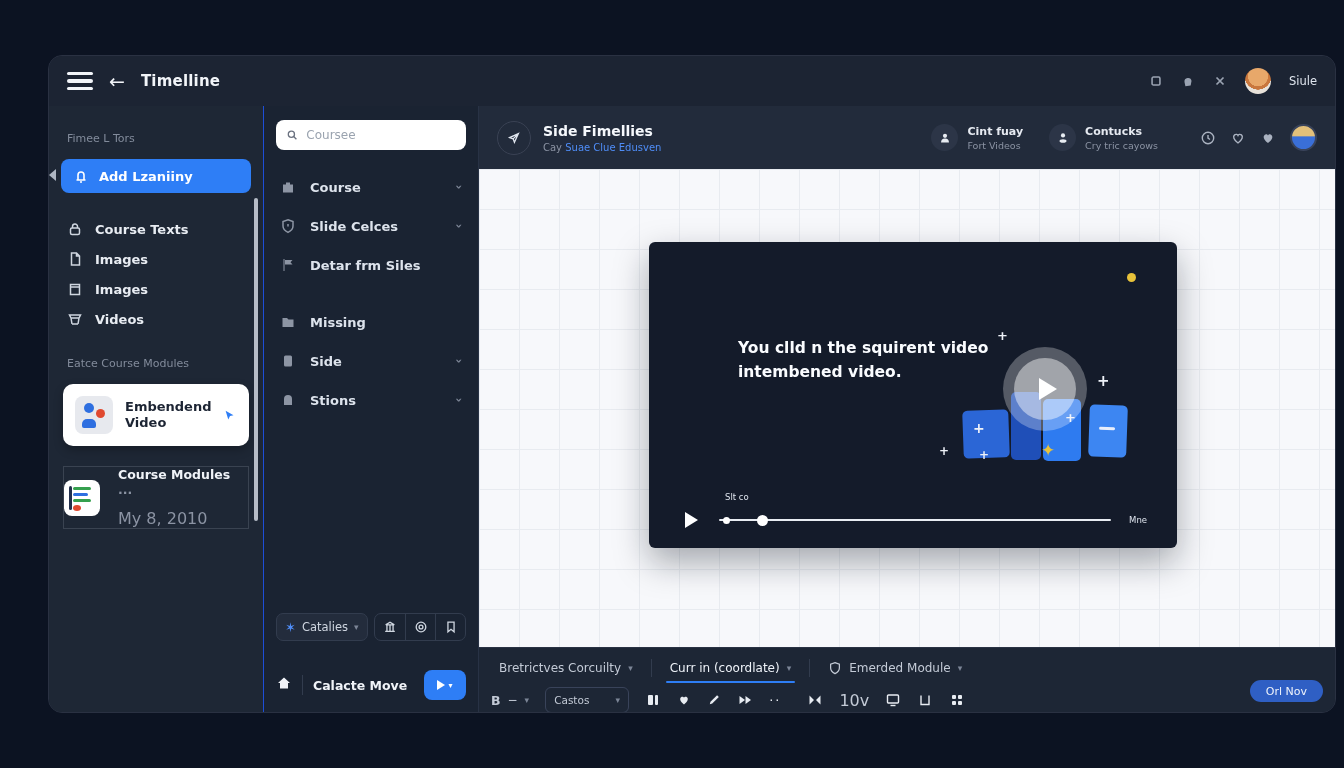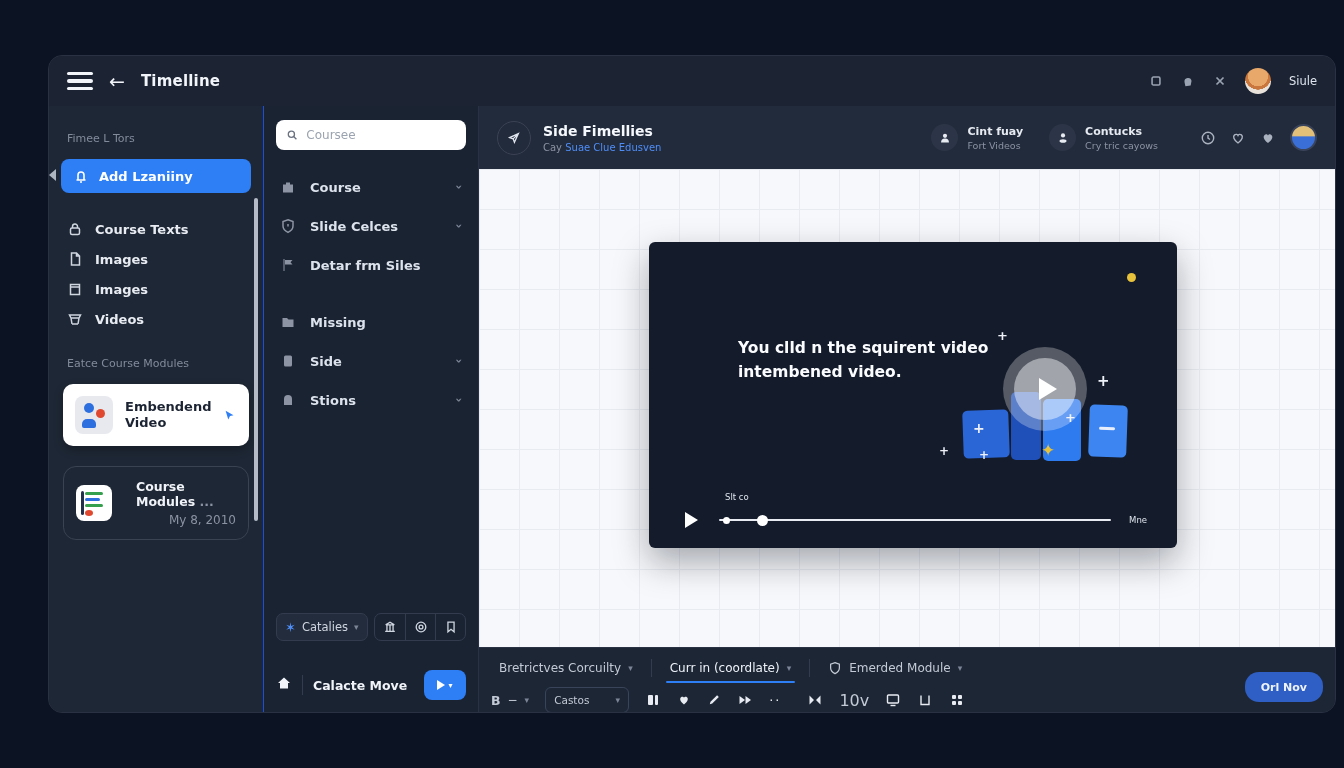--- a/index.html
+++ b/index.html
@@ -45,8 +45,8 @@
   .card-white .txt { font-size:13px; font-weight:bold; line-height:1.25; }
   .card-white .cursor { position:absolute; right:12px; top:24px; color:#2e7ef6; }
 
-  .card-dark { border:1px solid #3a4351; border-radius:13px; padding:12px; margin:20px 2px 0;
-    display:flex; align-items:center; gap:24px; cursor:pointer; }
+  .card-dark { border:1px solid #3a4351; border-radius:0; margin:20px 2px 0;
+    display:flex; align-items:center; gap:18px; cursor:pointer; }
   .card-dark .tile2 { width:36px; height:36px; border-radius:8px; background:#ffffff; position:relative; flex-shrink:0; }
   .tile2 i { position:absolute; left:9px; height:3px; border-radius:2px; }
   .tile2 .l1 { top:7px;  width:18px; background:#35a04e; }

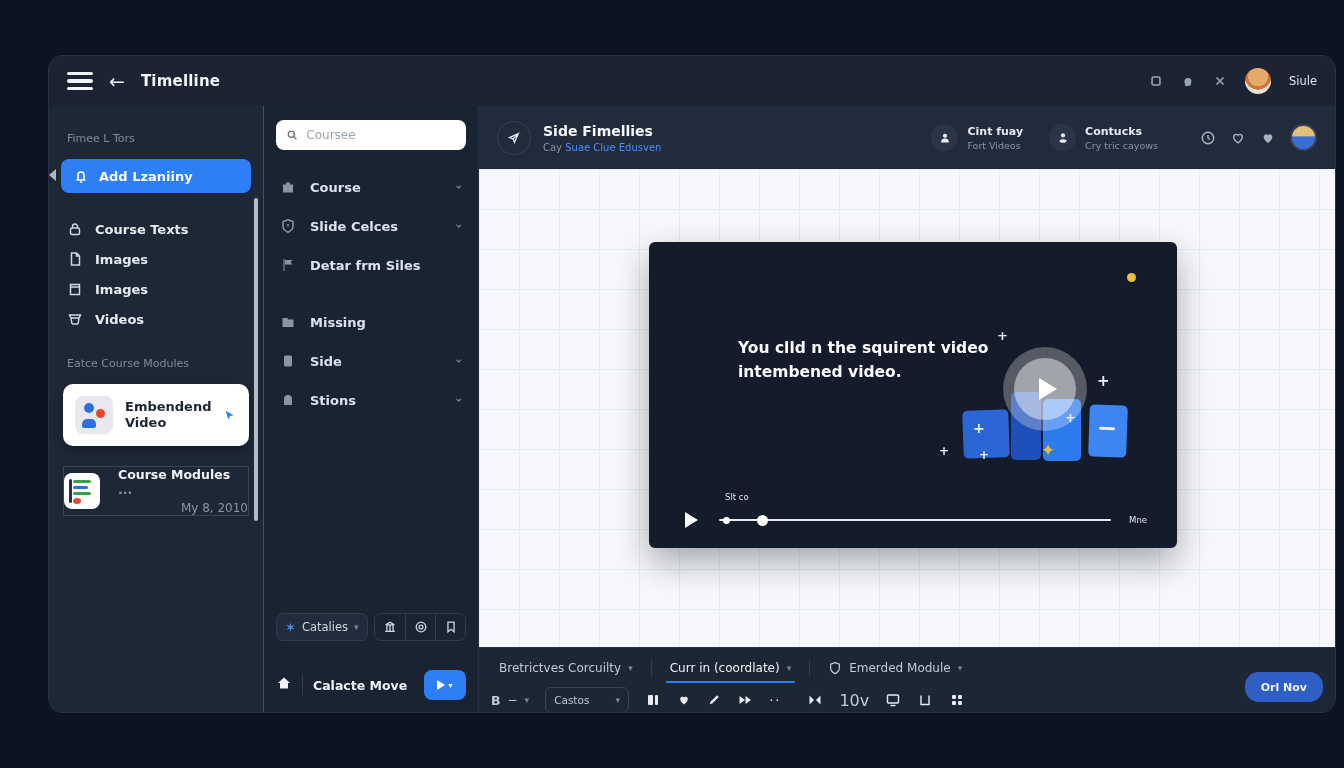--- a/index.html
+++ b/index.html
@@ -55,7 +55,7 @@
   .tile2 .l4 { top:25px; width:8px;  background:#e0492f; border-radius:50%; height:6px; }
   .tile2 .bar { position:absolute; left:5px; top:6px; width:2.5px; height:24px; background:#23304d; border-radius:2px; }
   .card-dark .t { font-size:12.5px; font-weight:bold; color:#f0f3f8; }
-  .card-dark .d { font-size:12px; color:#8b93a3; margin-top:4px;text-align:right; }
+  .card-dark .d { font-size:16px; color:#8b93a3; margin-top:12px; }
 
   
   .panel { width:216px; background:#1a2332; border-left:1px solid #1d4ed8; border-right:1px solid #283245;

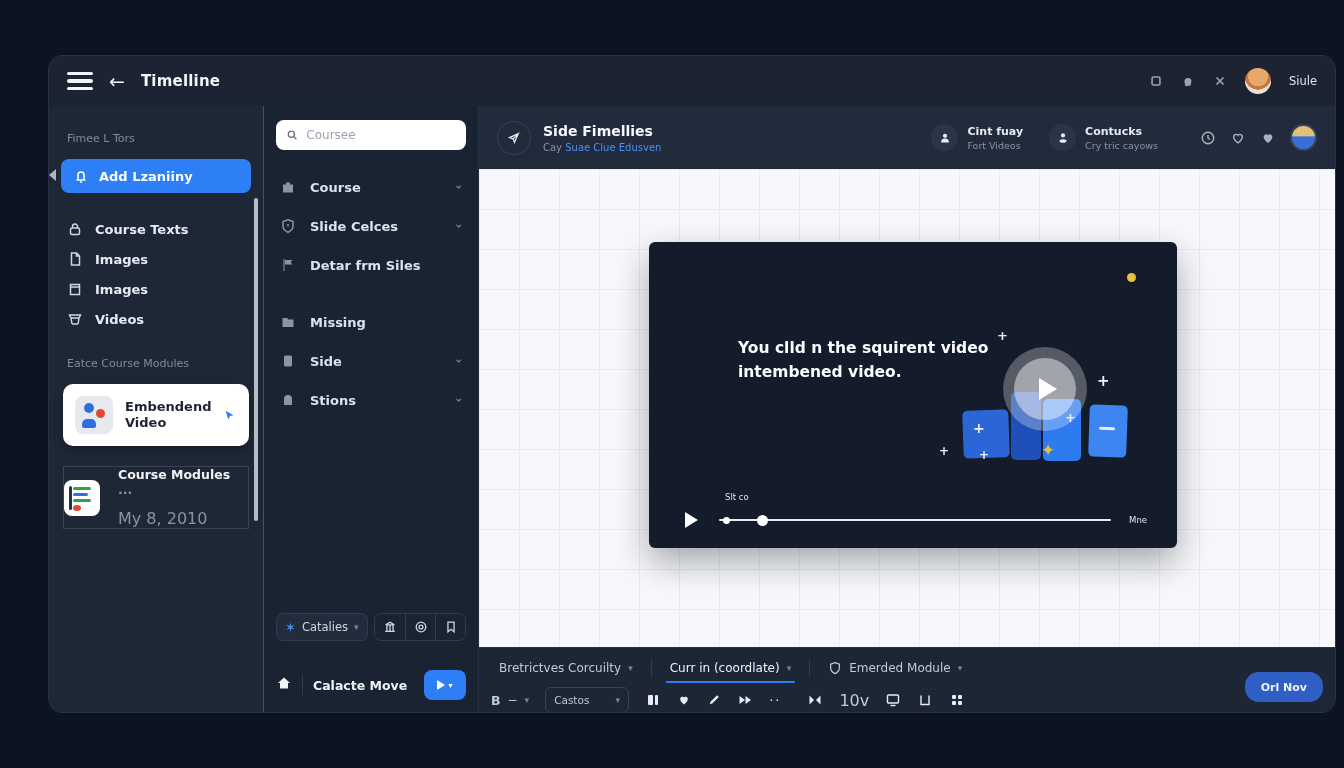--- a/index.html
+++ b/index.html
@@ -164,8 +164,8 @@
     border:1px solid #39435a; border-radius:6px; padding:12px 8px; font-size:10.5px; color:#c3cad6; cursor:pointer; }
   .t-ico { color:#e8ecf2; display:flex; align-items:center; cursor:pointer; }
   .t-zoom { font-size:16px; color:#c3cad6; cursor:pointer; }
-  .publish { position:absolute; right:12px; bottom:12px; height:30px; padding:0 16px; background:#2f5fc4;
-    border:none; border-radius:14px; color:#eef3fb; font-size:11px; font-weight:bold;
+  .publish { position:absolute; right:12px; bottom:12px; height:22px; padding:0 16px; background:#2f5fc4;
+    border:none; border-radius:14px; color:#eef3fb; font-size:11px; font-weight:normal;
     font-family:"DejaVu Sans", sans-serif; cursor:pointer; }
   .ic { width:16px; height:16px; }
   .ic14 { width:14px; height:14px; }

